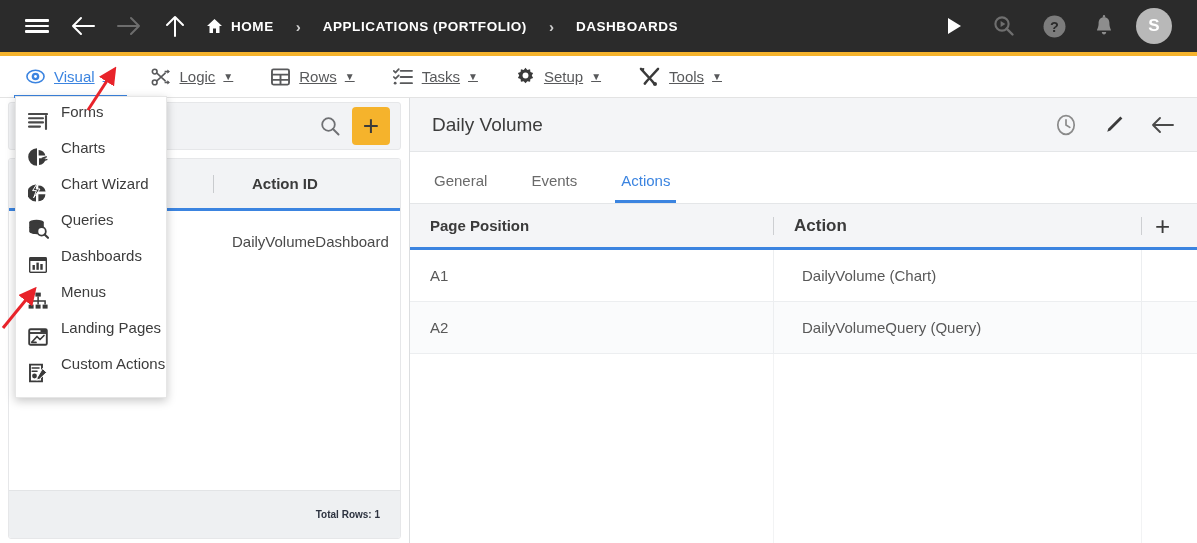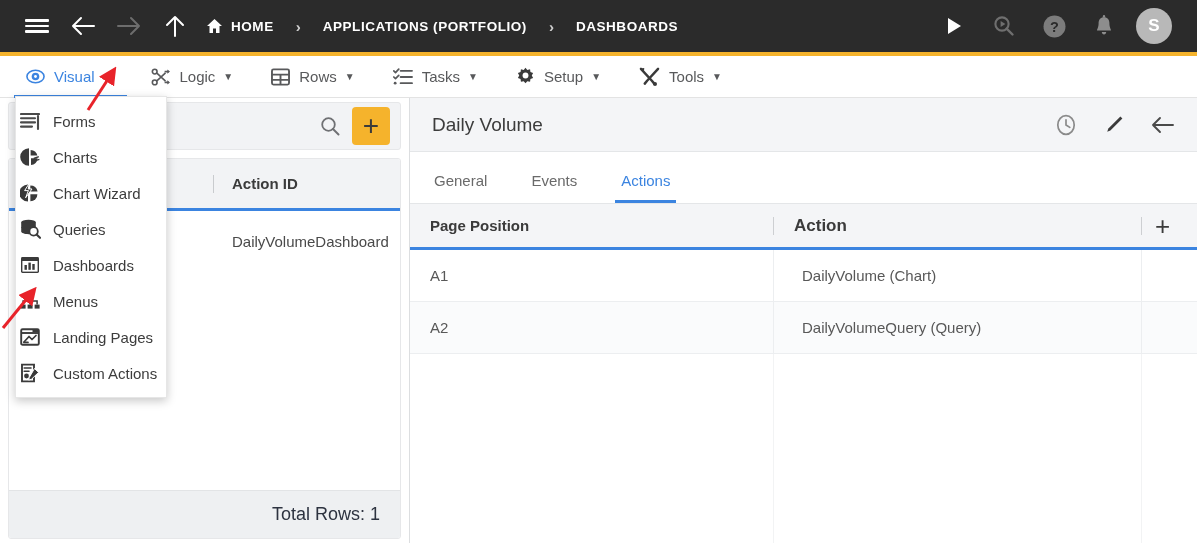--- a/index.html
+++ b/index.html
@@ -57,6 +57,7 @@
     display:flex; align-items:center; height:42px; padding:15px 4px;
     color:#58595b; font-size:15px; cursor:pointer; position:relative;
     margin-right:30px;
+    text-decoration:underline;
   }
   .menu-item:first-child { margin-left:22px; }
   .menu-item .mi-ico { margin-right:9px; display:flex; align-items:center; }

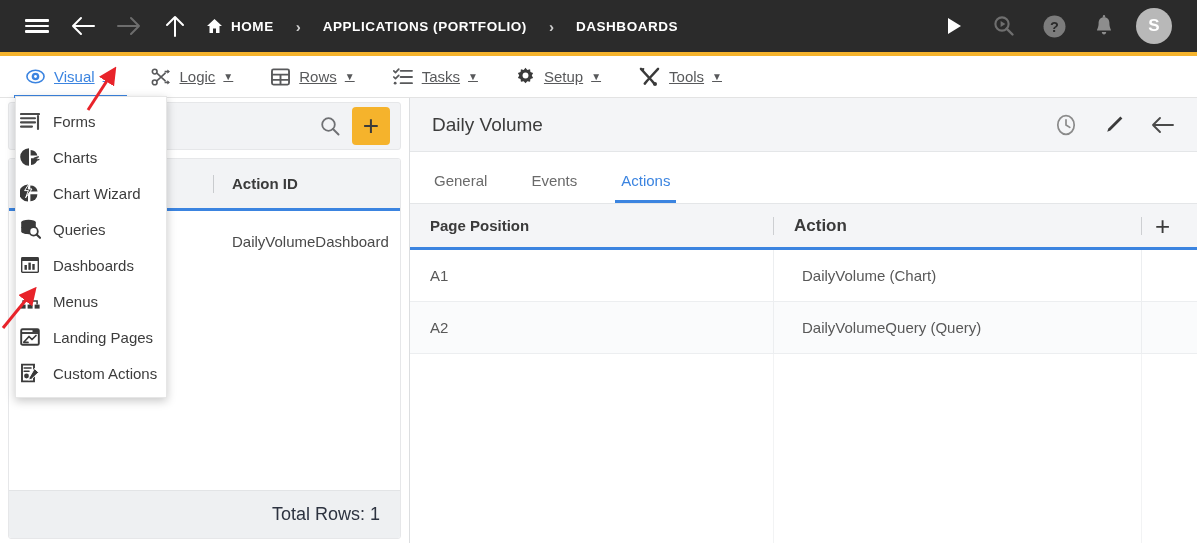--- a/index.html
+++ b/index.html
@@ -158,7 +158,7 @@
     box-shadow:0 3px 9px rgba(0,0,0,0.22); z-index:40; padding:6px 0;
   }
   .dd-item {
-    height:36px; display:flex; align-items:center; padding-left:4px; cursor:pointer;
+    height:36px; display:flex; padding-left:12px; cursor:pointer;
     color:#3c3c3c; font-size:15px;
   }
   .dd-ico { width:30px; display:flex; align-items:center; justify-content:flex-start; }

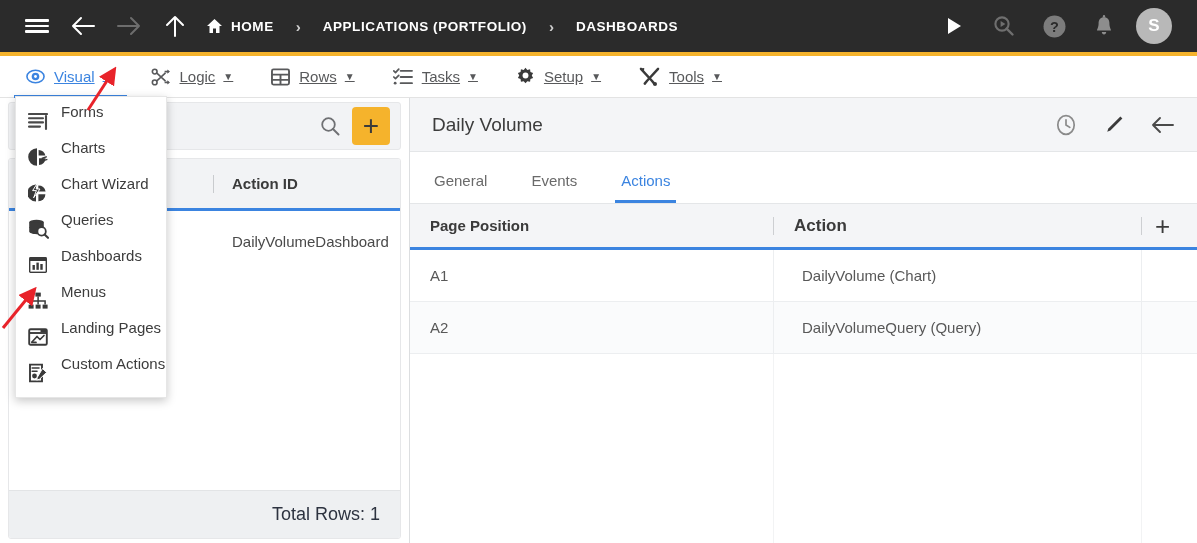--- a/index.html
+++ b/index.html
@@ -95,6 +95,7 @@
   .lg-head {
     height:52px; background:#f2f3f5; display:flex; align-items:center;
     border-bottom:3px solid #3b84e0;
+    gap:20px;
   }
   .lg-head .divider { width:1px; height:18px; background:#c9cbce; margin-left:204px; }
   .lg-head .hlabel { font-size:15px; font-weight:bold; color:#3b3b3b; margin-left:18px; }

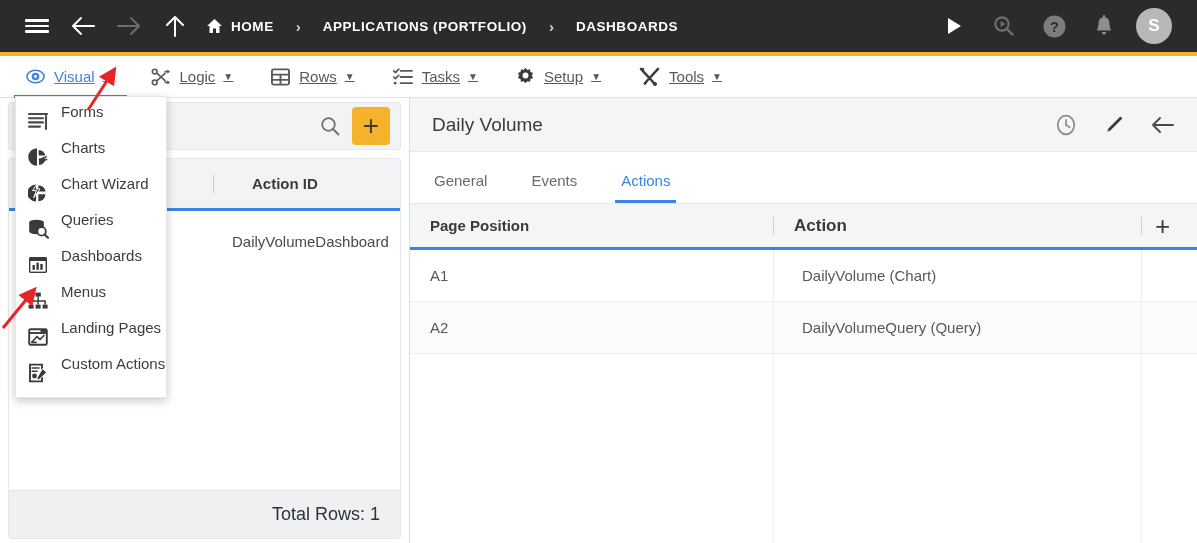--- a/index.html
+++ b/index.html
@@ -106,7 +106,7 @@
     border-top:1px solid #e2e4e6; display:flex; align-items:center; justify-content:flex-end;
     padding-right:20px;
   }
-  .lg-footer span { font-size:18px; font-weight:normal; color:#2d3340;text-align:right; }
+  .lg-footer span { font-size:10px; font-weight:bold; color:#2d3340;text-align:right; }
 
   
   .right-panel {

